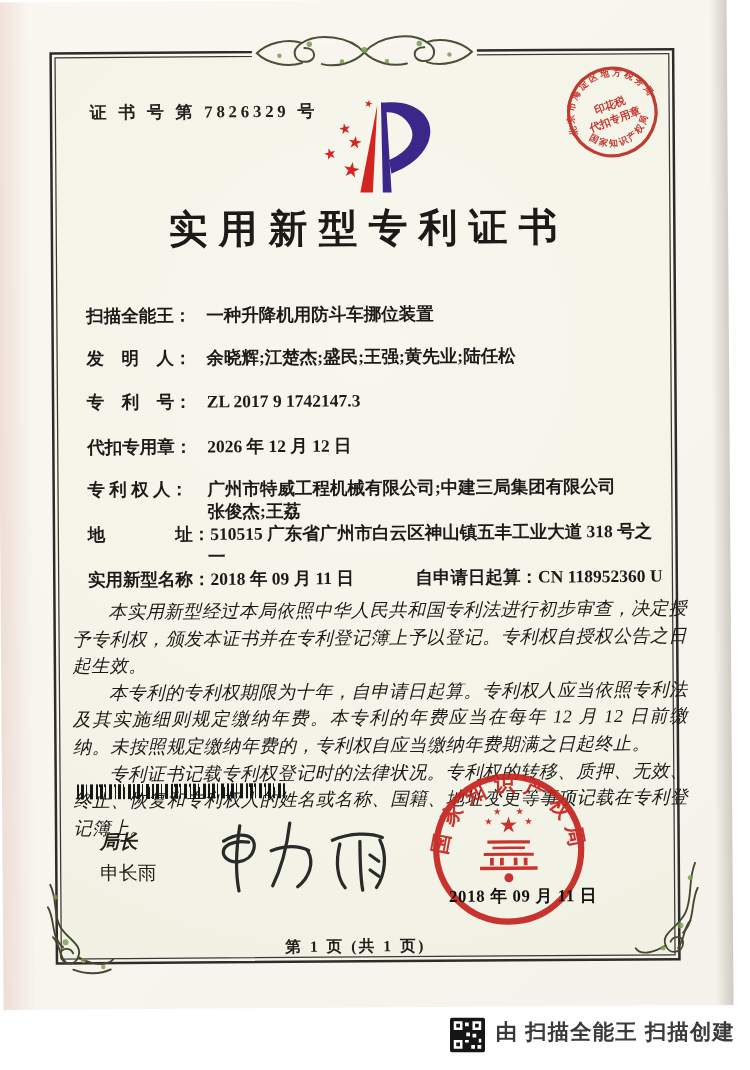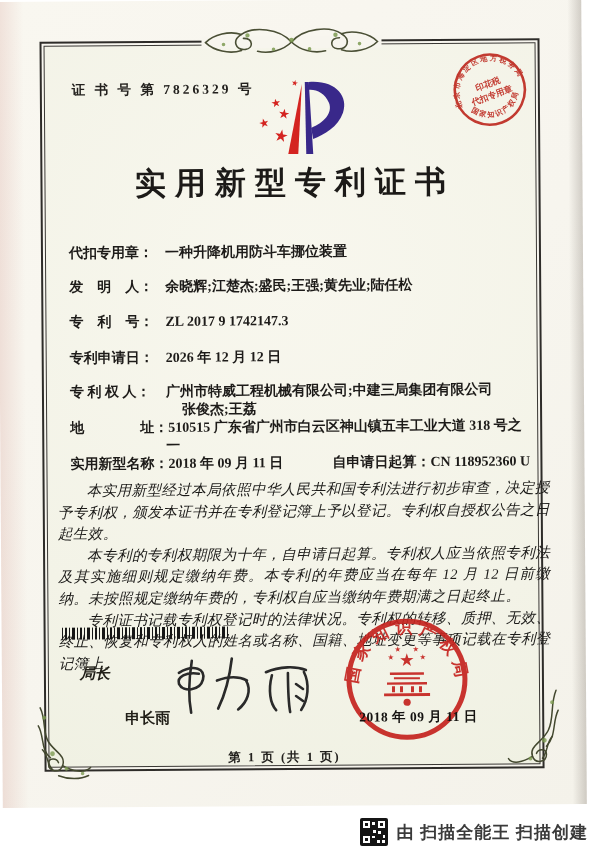--- a/index.html
+++ b/index.html
@@ -154,7 +154,7 @@
     <div class="abs page-title">实用新型专利证书</div>
 
     <div class="row" style="top:243px;">
-      <span class="lab">代扣专用章：</span><span class="val">一种升降机用防斗车挪位装置</span>
+      <span class="lab">扫描全能王：</span><span class="val">一种升降机用防斗车挪位装置</span>
     </div>
     <div class="row" style="top:277px;">
       <span class="lab">发　明　人：</span><span class="val">余晓辉;江楚杰;盛民;王强;黄先业;陆任松</span>

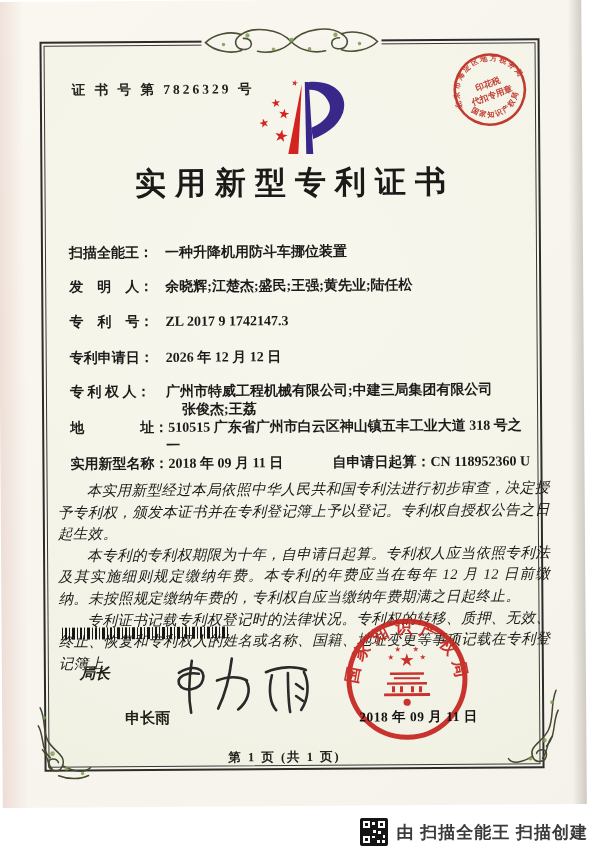--- a/index.html
+++ b/index.html
@@ -163,7 +163,7 @@
       <span class="lab">专　利　号：</span><span class="val">ZL 2017 9 1742147.3</span>
     </div>
     <div class="row" style="top:348px;">
-      <span class="lab">专利申请日：</span><span class="val">2026 年 12 月 12 日</span>
+      <span class="lab">代扣专用章：</span><span class="val">2026 年 12 月 12 日</span>
     </div>
     <div class="row" style="top:382px;">
       <span class="lab">专 利 权 人：</span><span class="val">广州市特威工程机械有限公司;中建三局集团有限公司</span>

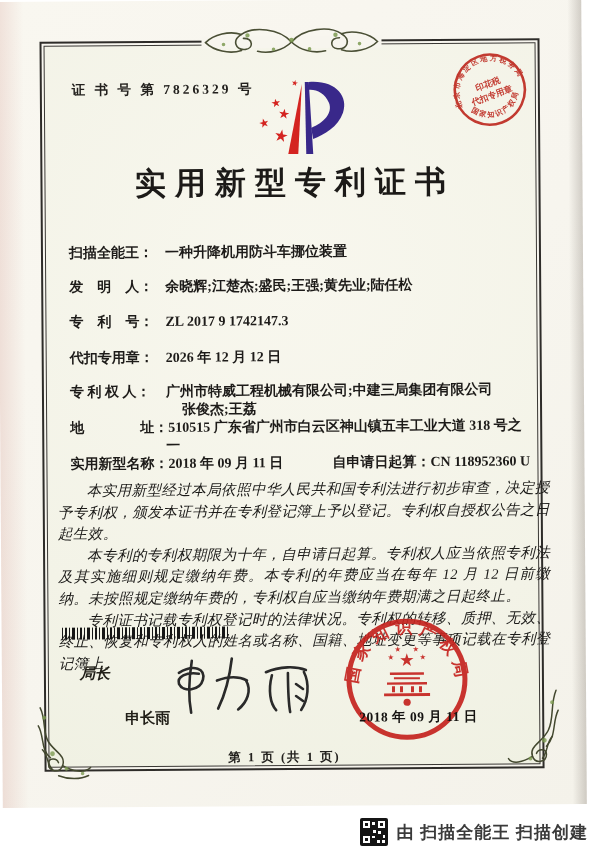--- a/index.html
+++ b/index.html
@@ -168,7 +168,7 @@
     <div class="row" style="top:382px;">
       <span class="lab">专 利 权 人：</span><span class="val">广州市特威工程机械有限公司;中建三局集团有限公司</span>
     </div>
-    <div class="cont-line" style="top:400px;margin-left:16px;">张俊杰;王荔</div>
+    <div class="cont-line" style="top:400px;">张俊杰;王荔</div>
     <div class="row" style="top:418px;">
       <span class="lab">地　　　　址：</span><span class="val">510515 广东省广州市白云区神山镇五丰工业大道 318 号之</span>
     </div>

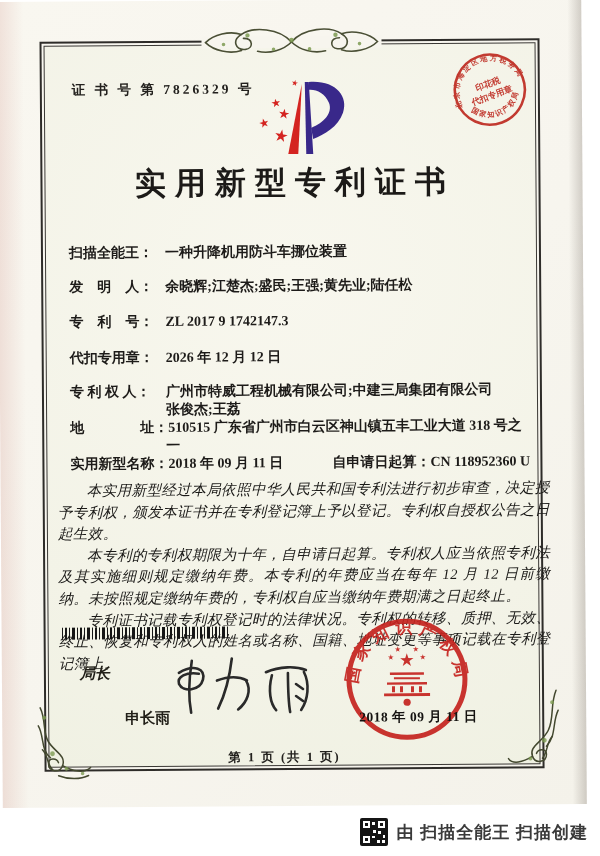--- a/index.html
+++ b/index.html
@@ -47,7 +47,7 @@
       #161616 10.5px 13px, transparent 13px 15px); }
 
   .director-title { left:78px; top:663px; font-size:15px; font-weight:bold; color:#222019;font-style:italic; }
-  .director-name  { left:78px; top:708px; font-size:15px; font-weight:bold; color:#222019;margin-left:45px; }
+  .director-name  { left:78px; top:688px; font-size:15px; font-weight:normal; color:#222019; }
 
   .seal-date { left:357px; top:709px; font-size:13.5px; font-weight:bold; color:#141210; z-index:6; letter-spacing:0.5px; }
 

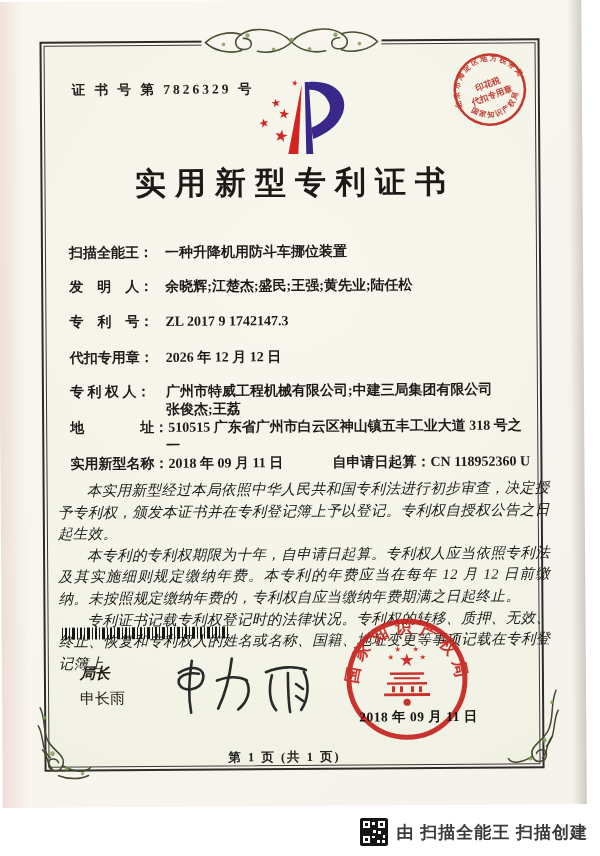--- a/index.html
+++ b/index.html
@@ -53,7 +53,7 @@
 
   .page-number { left:42px; top:749px; width:480px; text-align:center; font-size:12.5px; font-weight:bold; color:#23211e; letter-spacing:2px; }
 
-  .scan-footer { position:absolute; right:12px; top:814px; height:36px; display:flex; align-items:center; gap:9px; }
+  .scan-footer { position:absolute; right:12px; top:814px; height:36px; display:flex; gap:9px; }
   .scan-footer-text { font-family:"Liberation Sans", sans-serif; font-size:17px; font-weight:bold; color:#3a3a3a; letter-spacing:1px; }
 
   svg text { font-family:"Liberation Serif", serif; }

